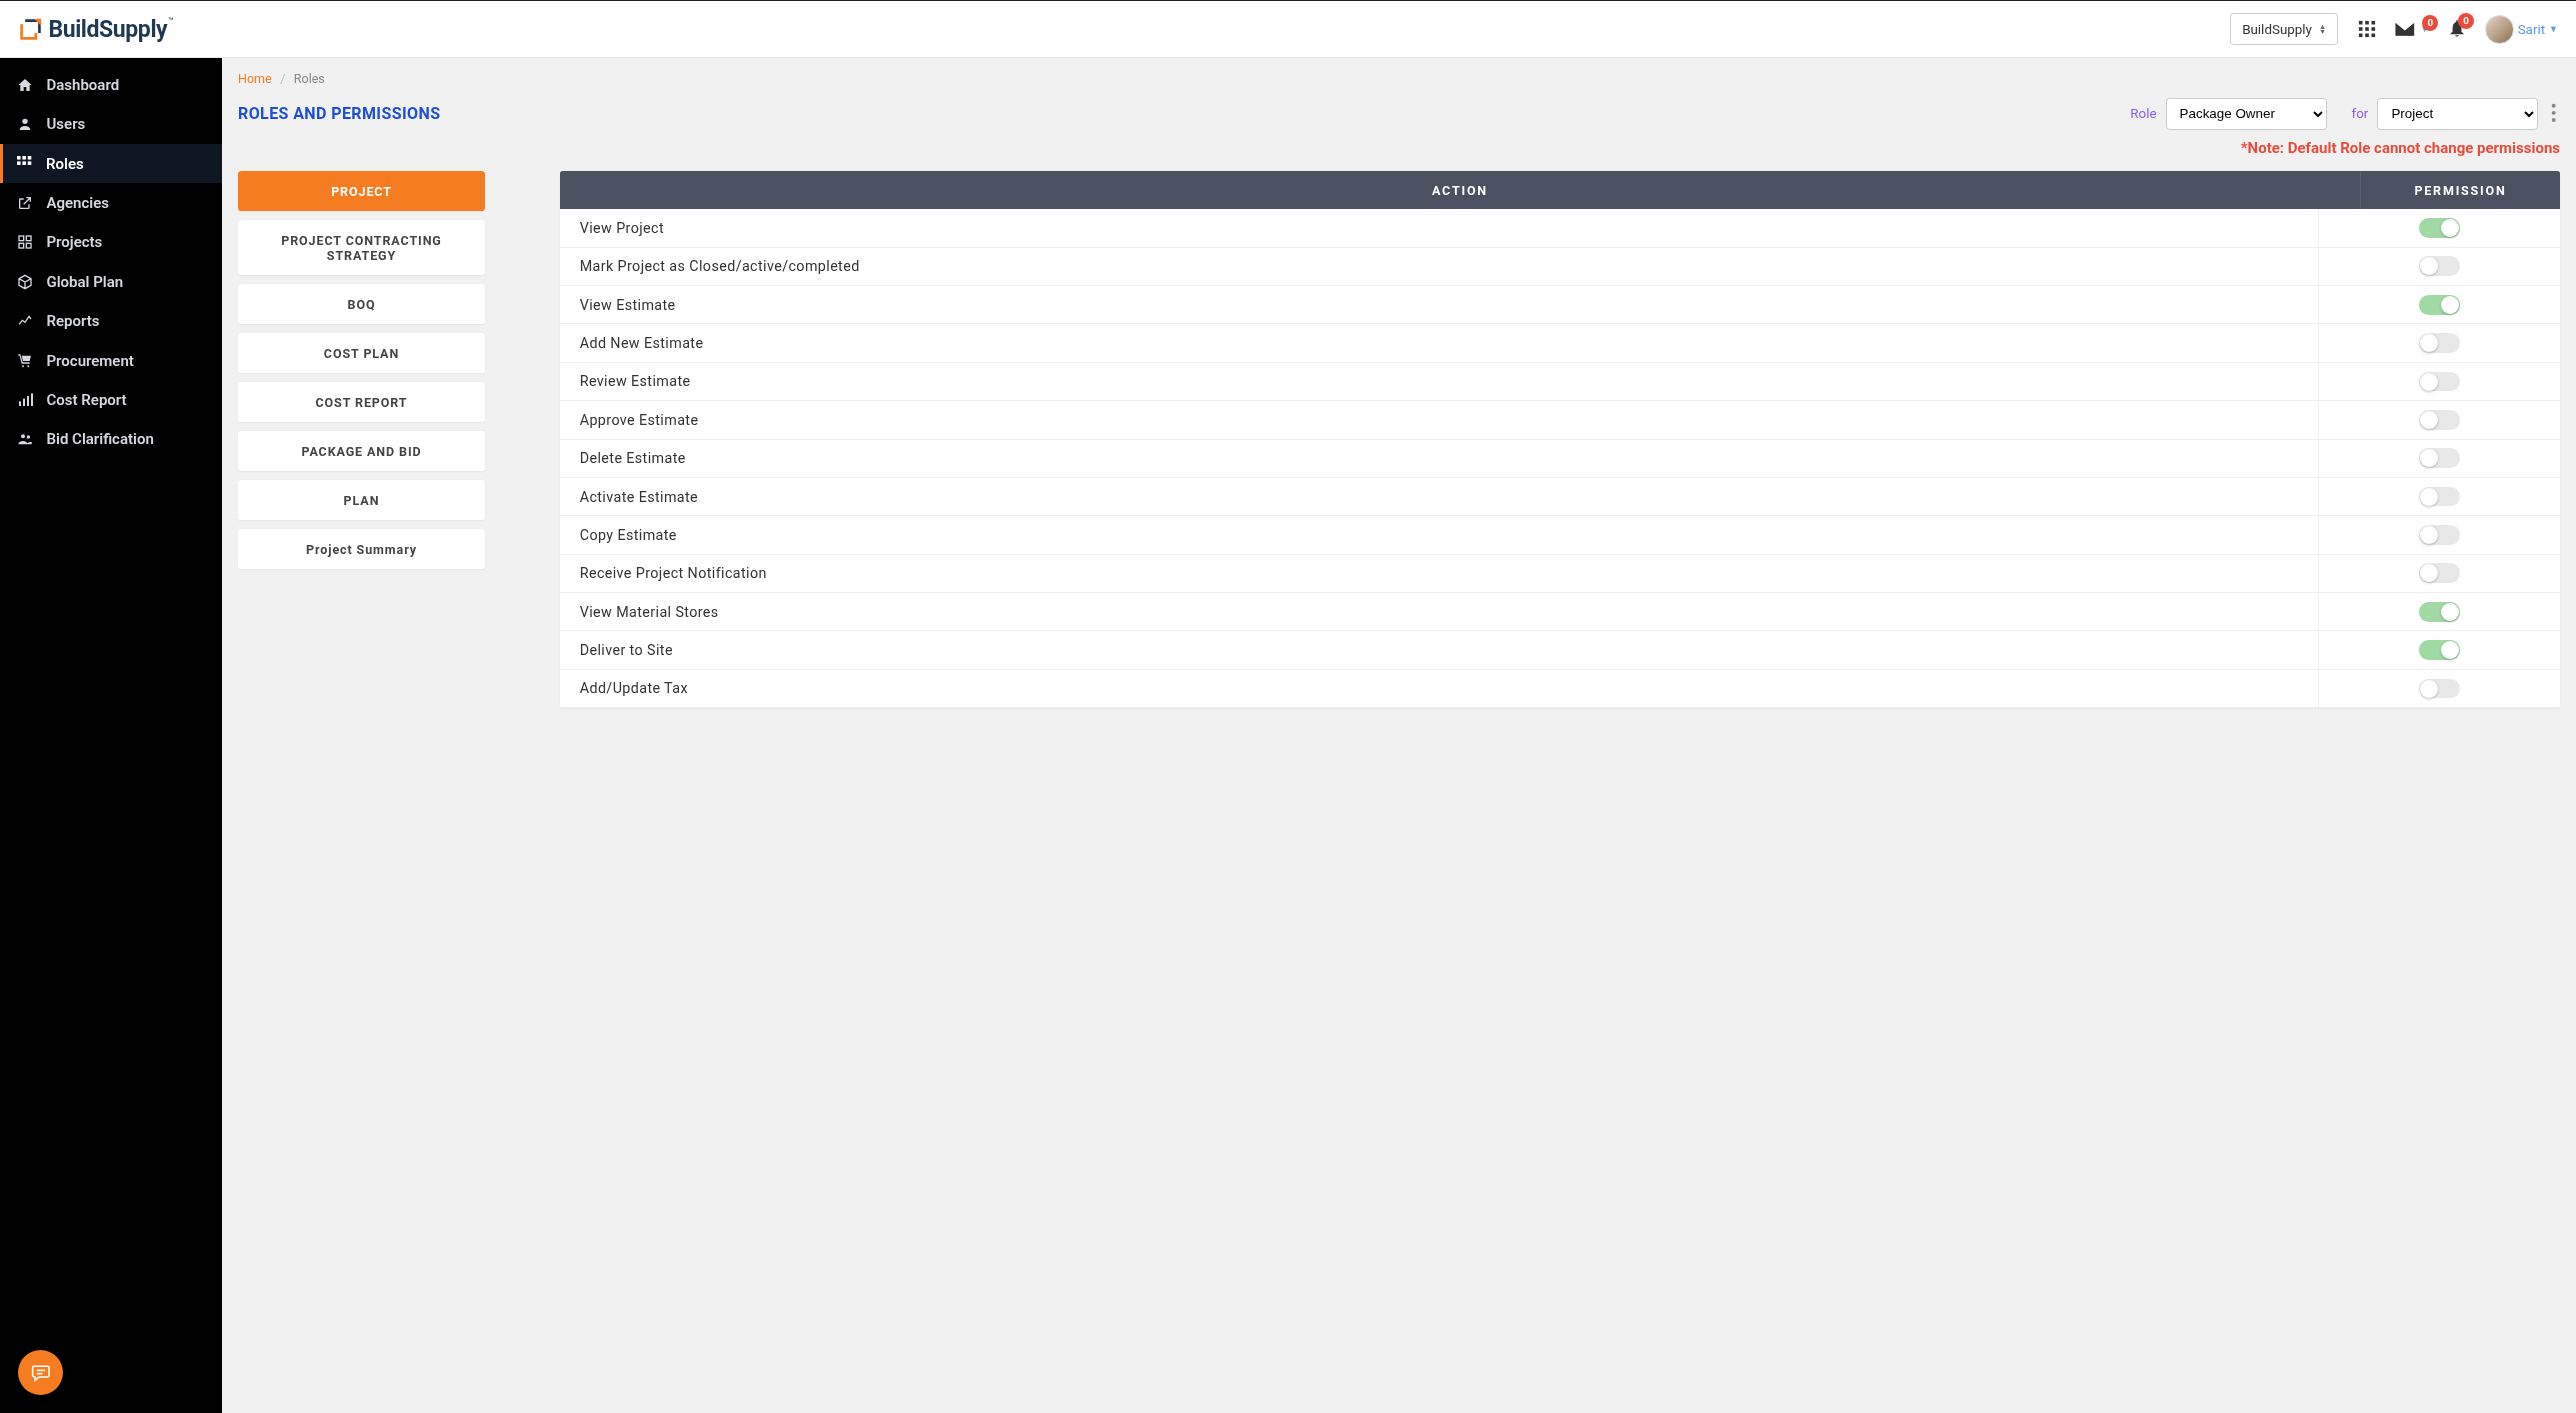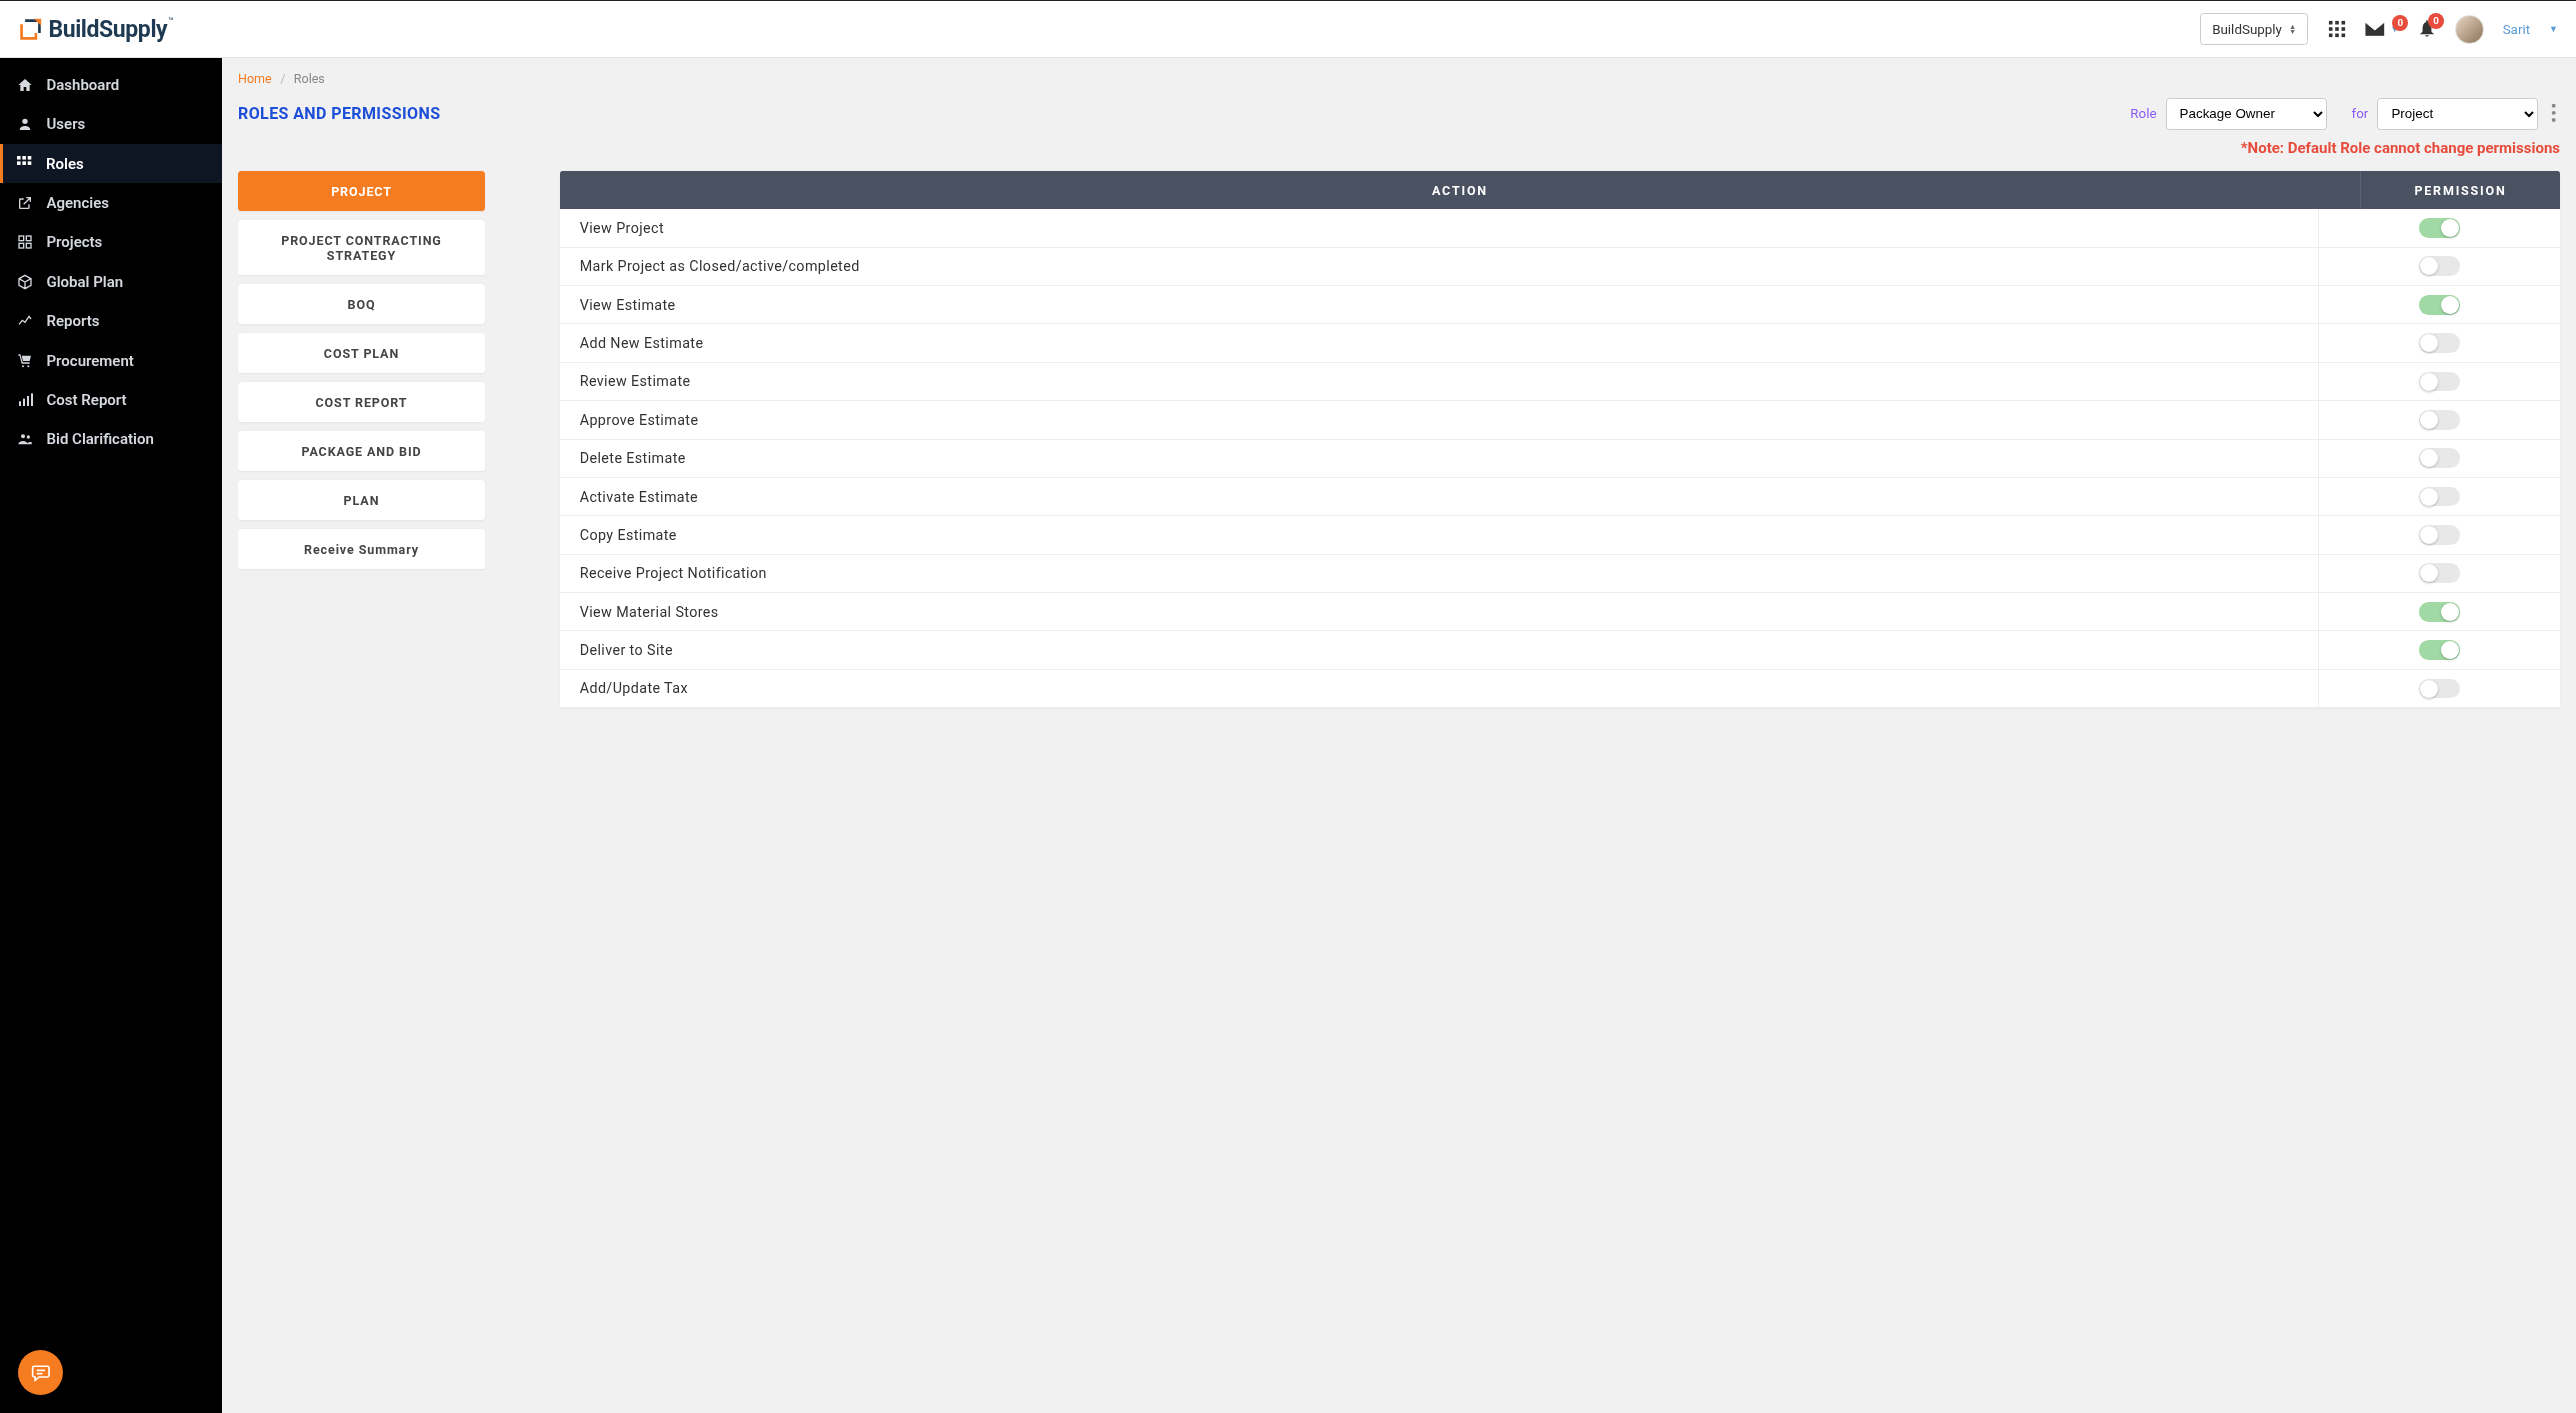--- a/index.html
+++ b/index.html
@@ -92,7 +92,7 @@
   .user-area {
     display: flex;
     align-items: center;
-    gap: 19px;
+    gap: 4px;
     cursor: pointer;
     justify-content: center;
   }

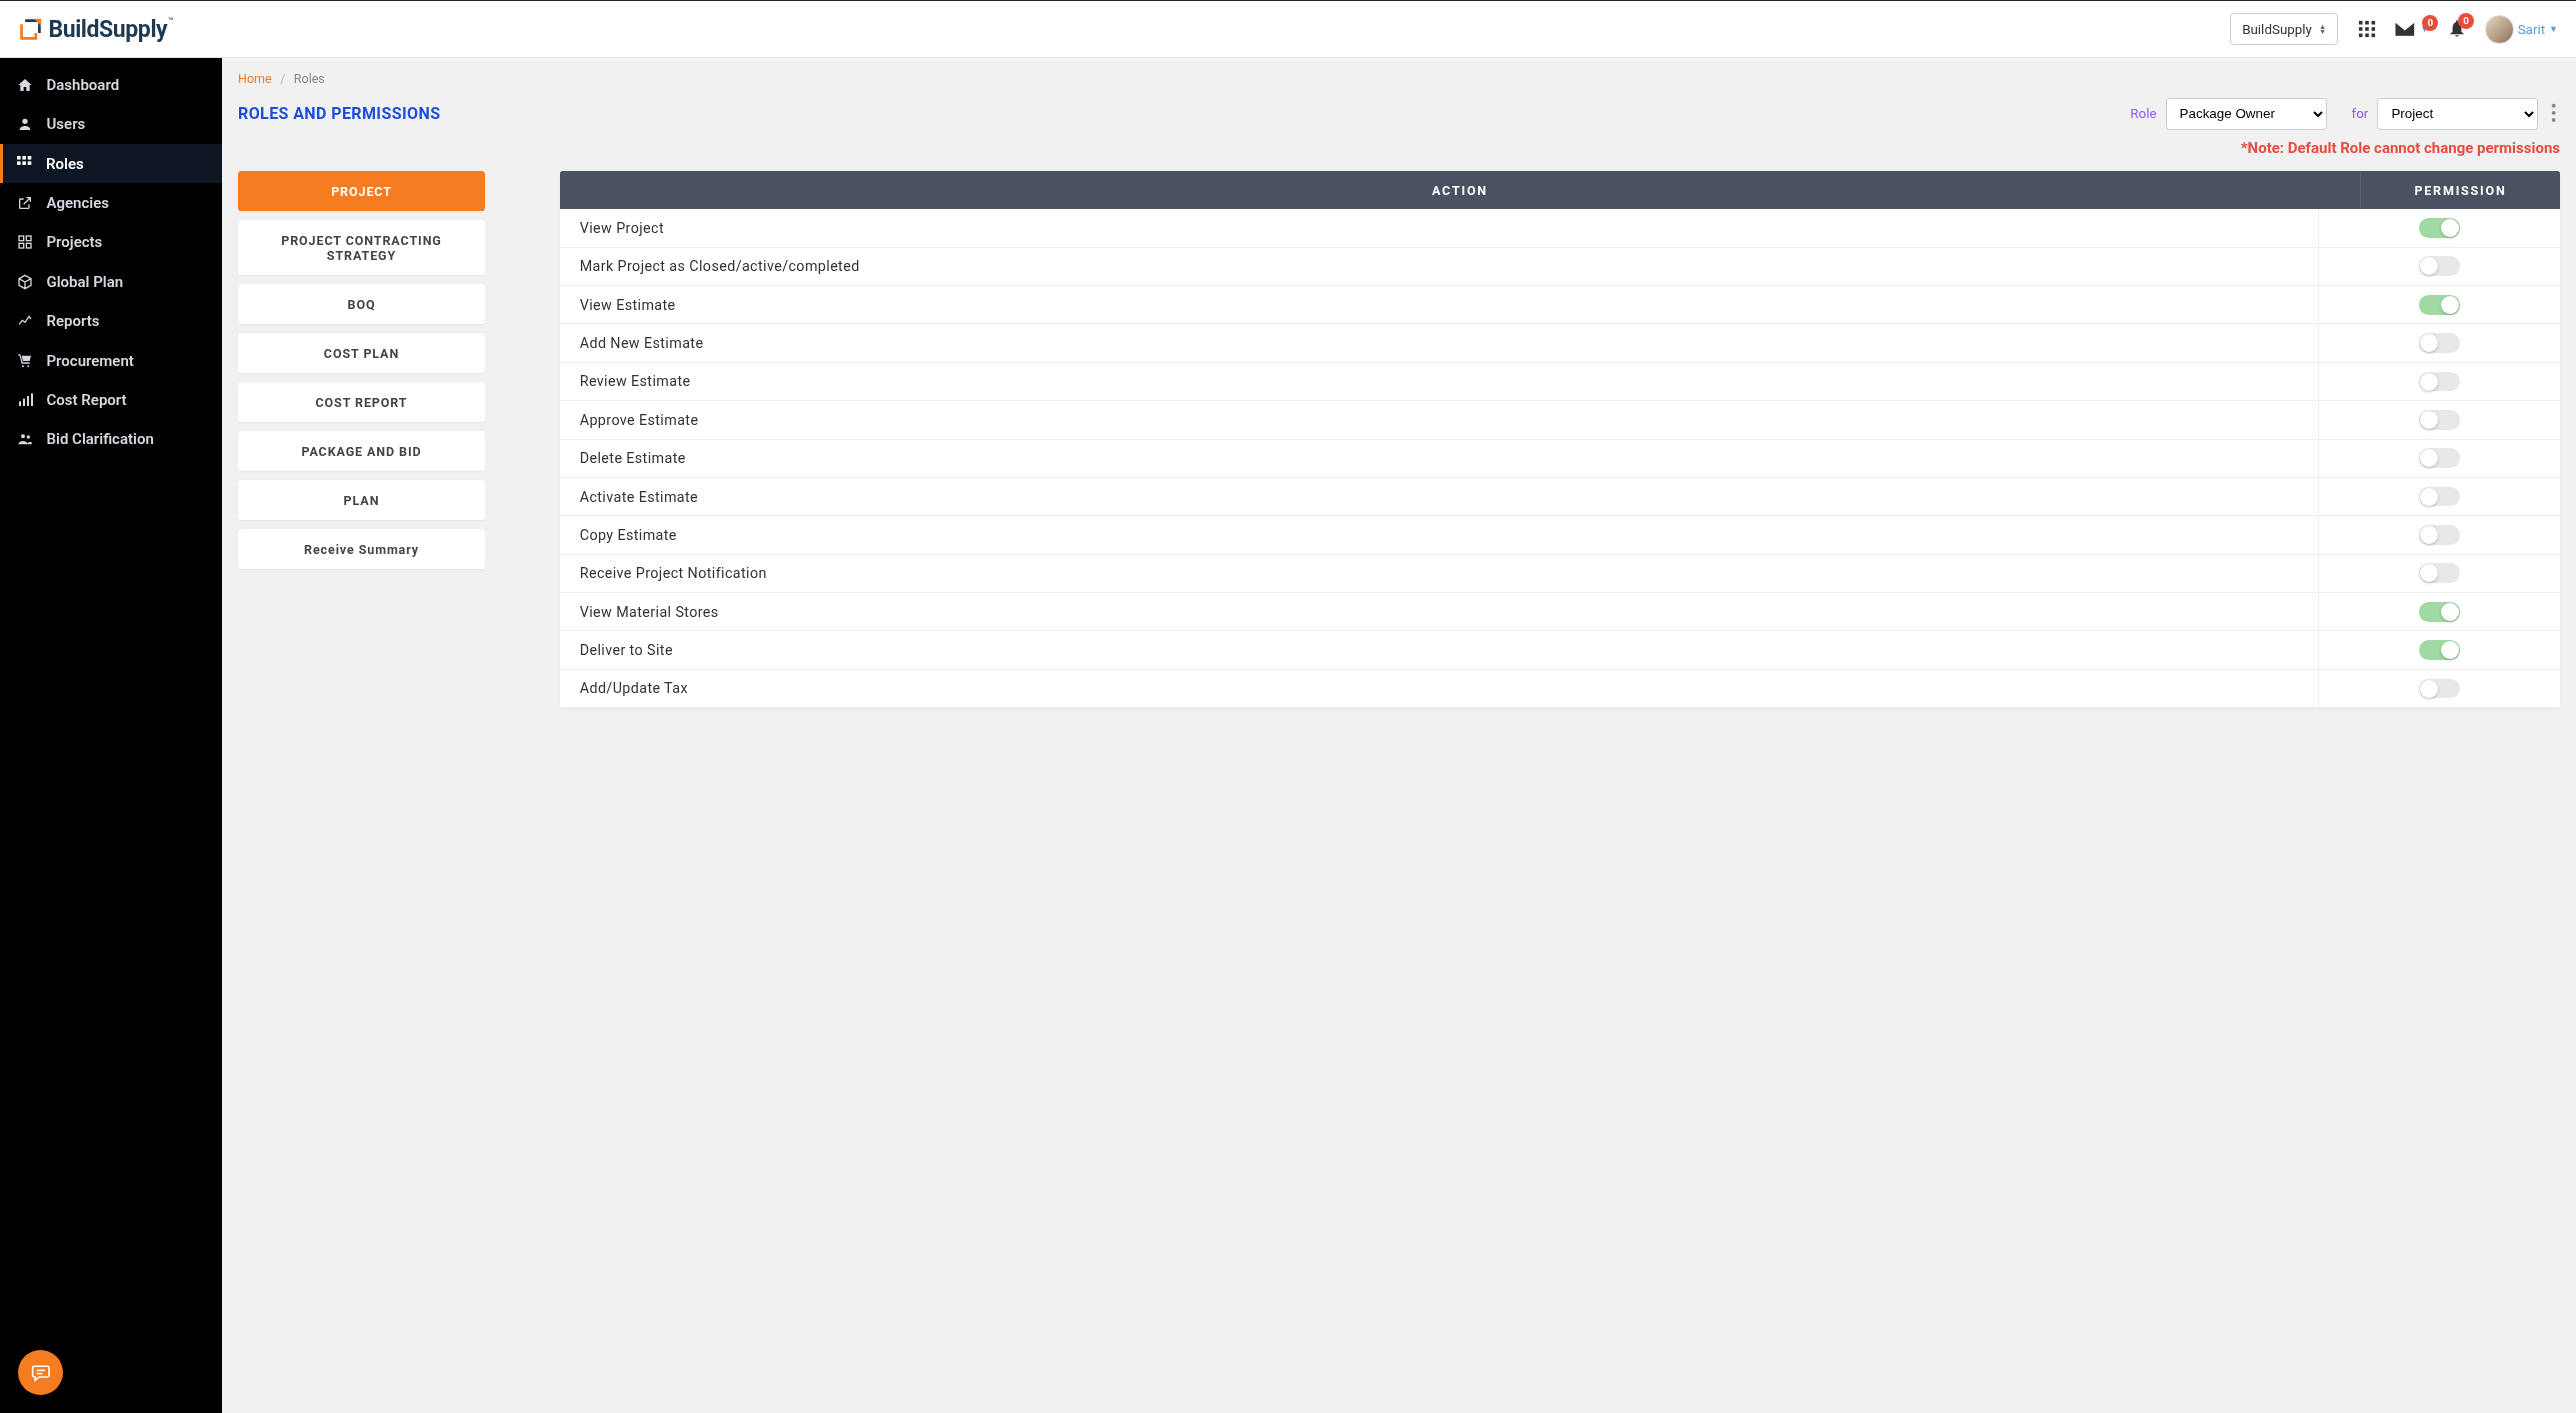--- a/index.html
+++ b/index.html
@@ -535,7 +535,7 @@
             <div class="category-item">COST REPORT</div>
             <div class="category-item">PACKAGE AND BID</div>
             <div class="category-item">PLAN</div>
-            <div class="category-item">Receive Summary</div>
+            <div class="category-item">Project Summary</div>
           </div>
 
         <div class="perm-table">

